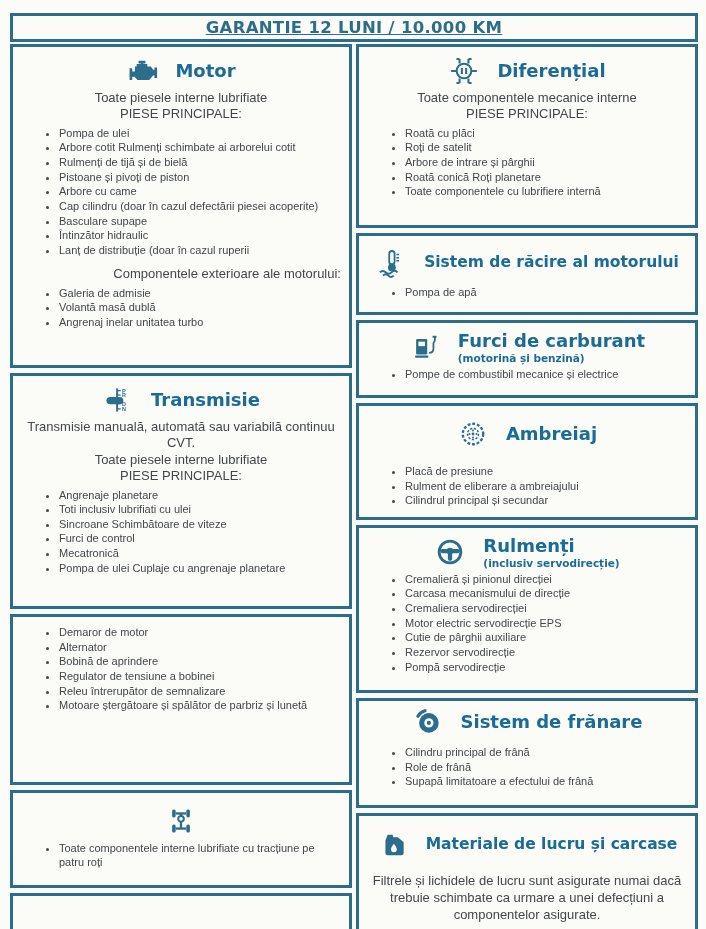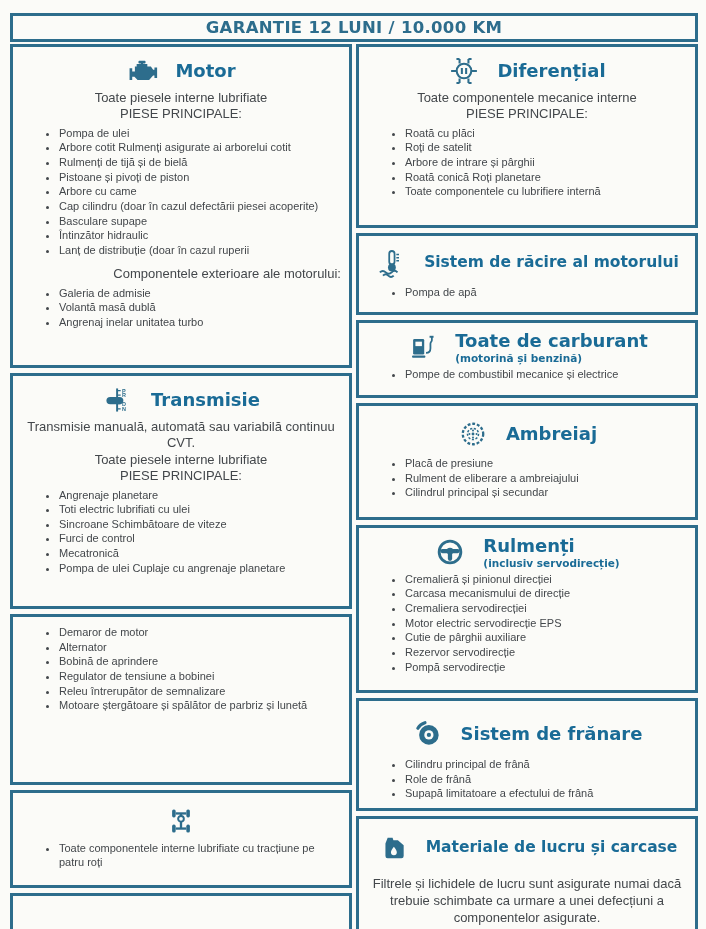--- a/index.html
+++ b/index.html
@@ -26,6 +26,7 @@
     font-family:"DejaVu Sans",sans-serif;
     font-weight:bold;font-size:16.5px;letter-spacing:.3px;
     color:var(--accent);
+    text-decoration:underline;
   }
   .columns{display:flex;gap:4px;}
   .column{width:342px;display:flex;flex-direction:column;}

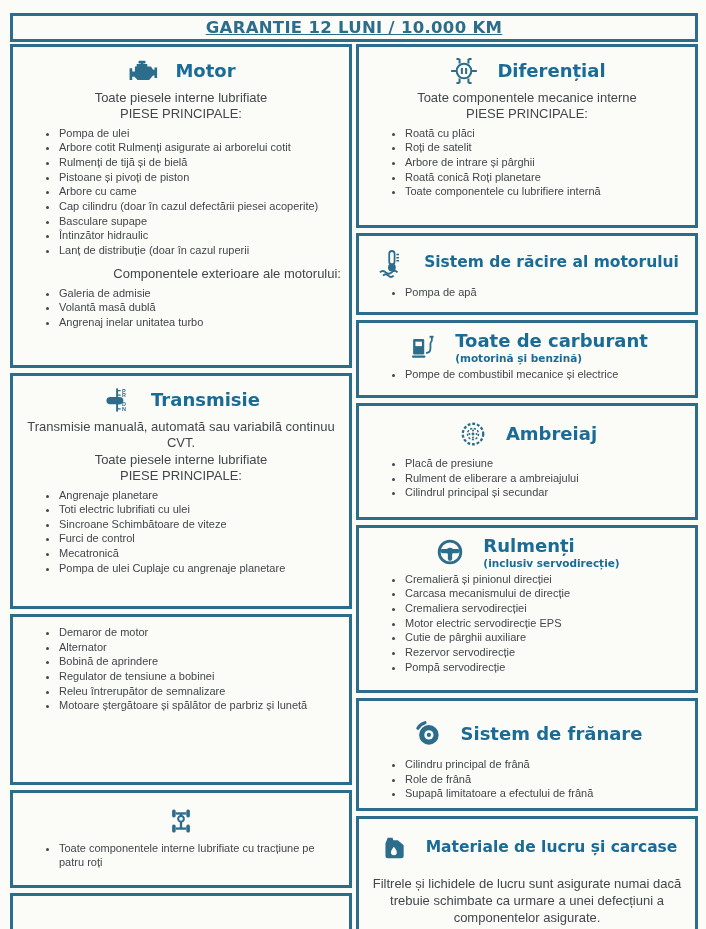--- a/index.html
+++ b/index.html
@@ -112,7 +112,7 @@
           <div class="intro-line">PIESE PRINCIPALE:</div>
           <ul class="bullets">
             <li>Pompa de ulei</li>
-            <li>Arbore cotit Rulmenți asigurate ai arborelui cotit</li>
+            <li>Arbore cotit Rulmenți schimbate ai arborelui cotit</li>
             <li>Rulmenți de tijă și de bielă</li>
             <li>Pistoane și pivoți de piston</li>
             <li>Arbore cu came</li>

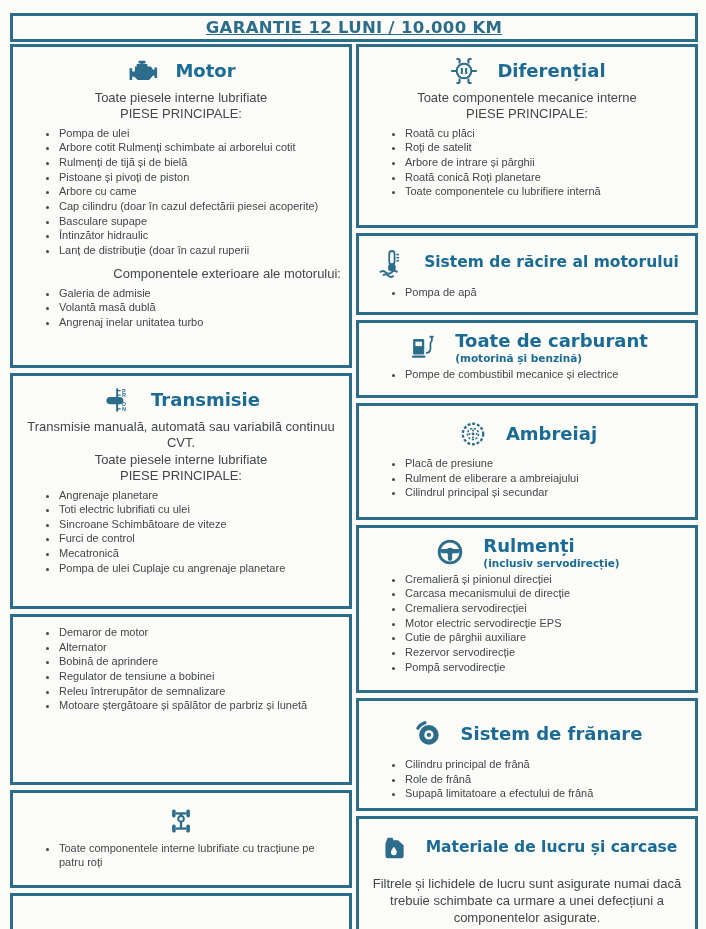--- a/index.html
+++ b/index.html
@@ -247,7 +247,7 @@
               </svg>
             </span>
             <span class="sec-titlewrap">
-              <h2 class="sec-title">Toate de carburant</h2>
+              <h2 class="sec-title">Furci de carburant</h2>
               <div class="sec-subtitle">(motorină și benzină)</div>
             </span>
           </div>

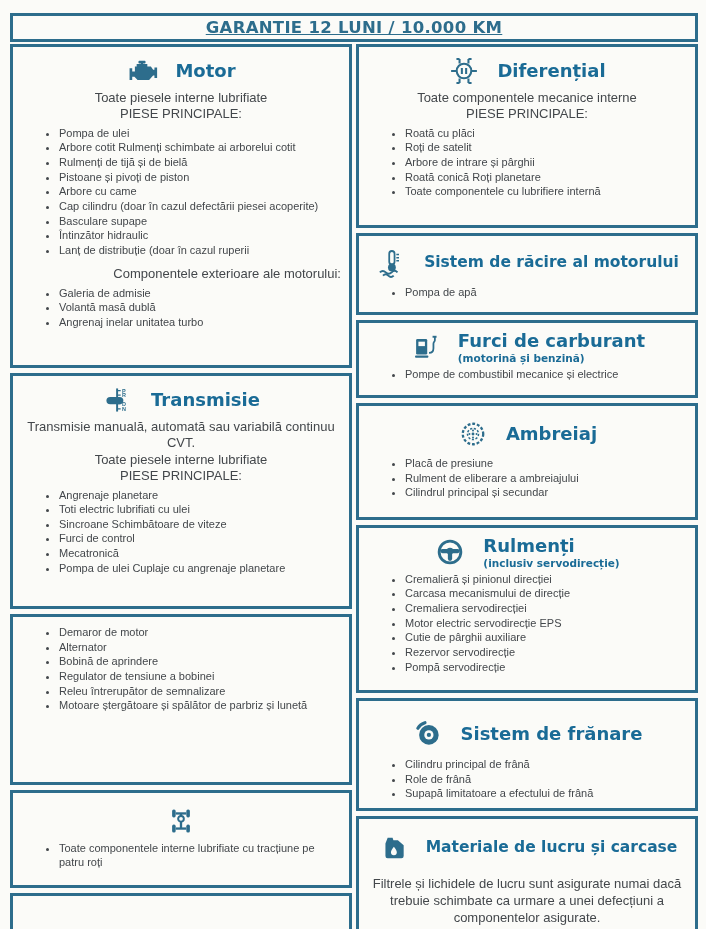--- a/index.html
+++ b/index.html
@@ -70,7 +70,7 @@
   .col-left  .section:nth-child(4) .sec-head{margin:7px 0 5px}
   .col-left  .section:nth-child(5) .sec-head{margin-top:9px}
   .col-right .section:nth-child(2) .sec-head{margin:6px 0 7px}
-  .col-right .section:nth-child(4) .sec-head{margin:7px 0 7px}
+  .col-right .section:nth-child(4) .sec-head{margin:7px 0 15px}
   .col-right .section:nth-child(6) .sec-head{margin:12px 0 8px}
   .col-right .section:nth-child(7) .sec-head{margin:8px 0 12px}
 

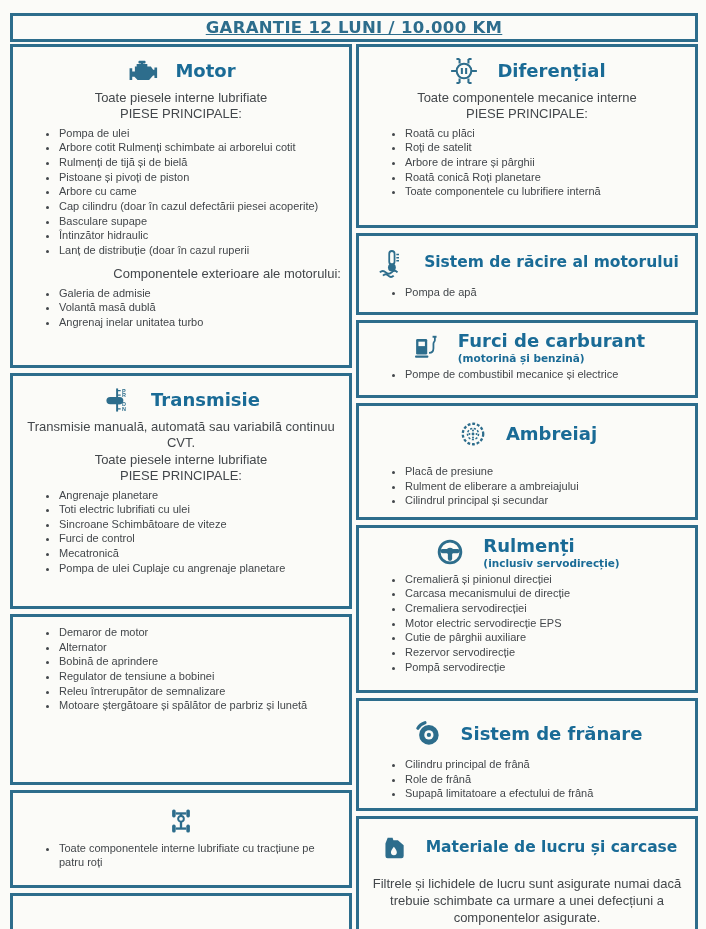--- a/index.html
+++ b/index.html
@@ -152,7 +152,7 @@
           <div class="intro-line">PIESE PRINCIPALE:</div>
           <ul class="bullets">
             <li>Angrenaje planetare</li>
-            <li>Toti electric lubrifiati cu ulei</li>
+            <li>Toti inclusiv lubrifiati cu ulei</li>
             <li>Sincroane Schimbătoare de viteze</li>
             <li>Furci de control</li>
             <li>Mecatronică</li>

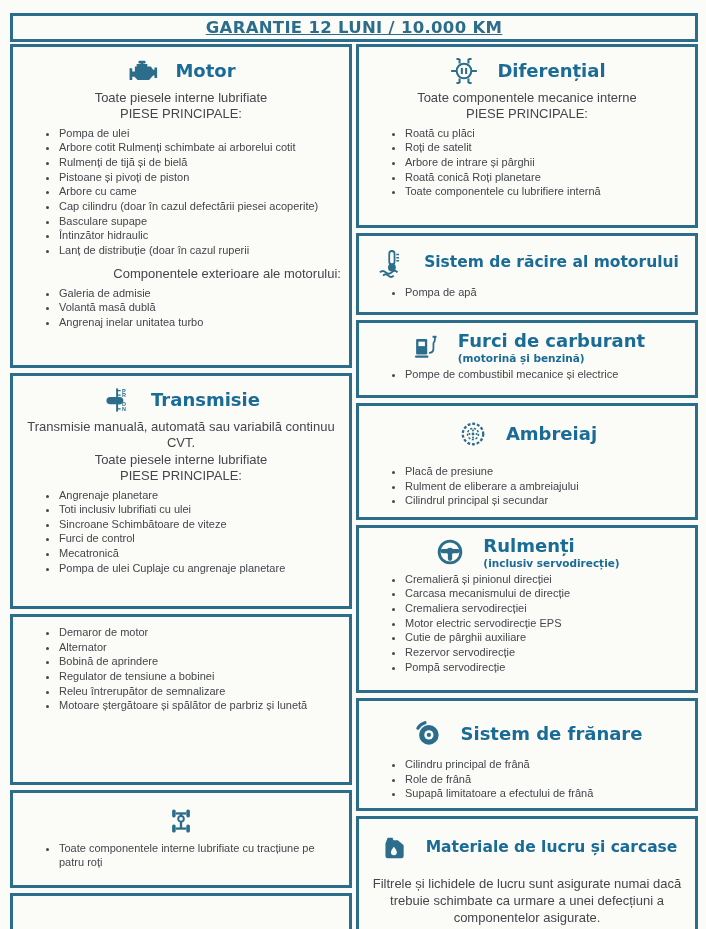--- a/index.html
+++ b/index.html
@@ -71,7 +71,7 @@
   .col-left  .section:nth-child(5) .sec-head{margin-top:9px}
   .col-right .section:nth-child(2) .sec-head{margin:6px 0 7px}
   .col-right .section:nth-child(4) .sec-head{margin:7px 0 15px}
-  .col-right .section:nth-child(6) .sec-head{margin:12px 0 8px}
+  .col-right .section:nth-child(6) .sec-head{margin:0 0 8px}
   .col-right .section:nth-child(7) .sec-head{margin:8px 0 12px}
 
   .intro-line{

